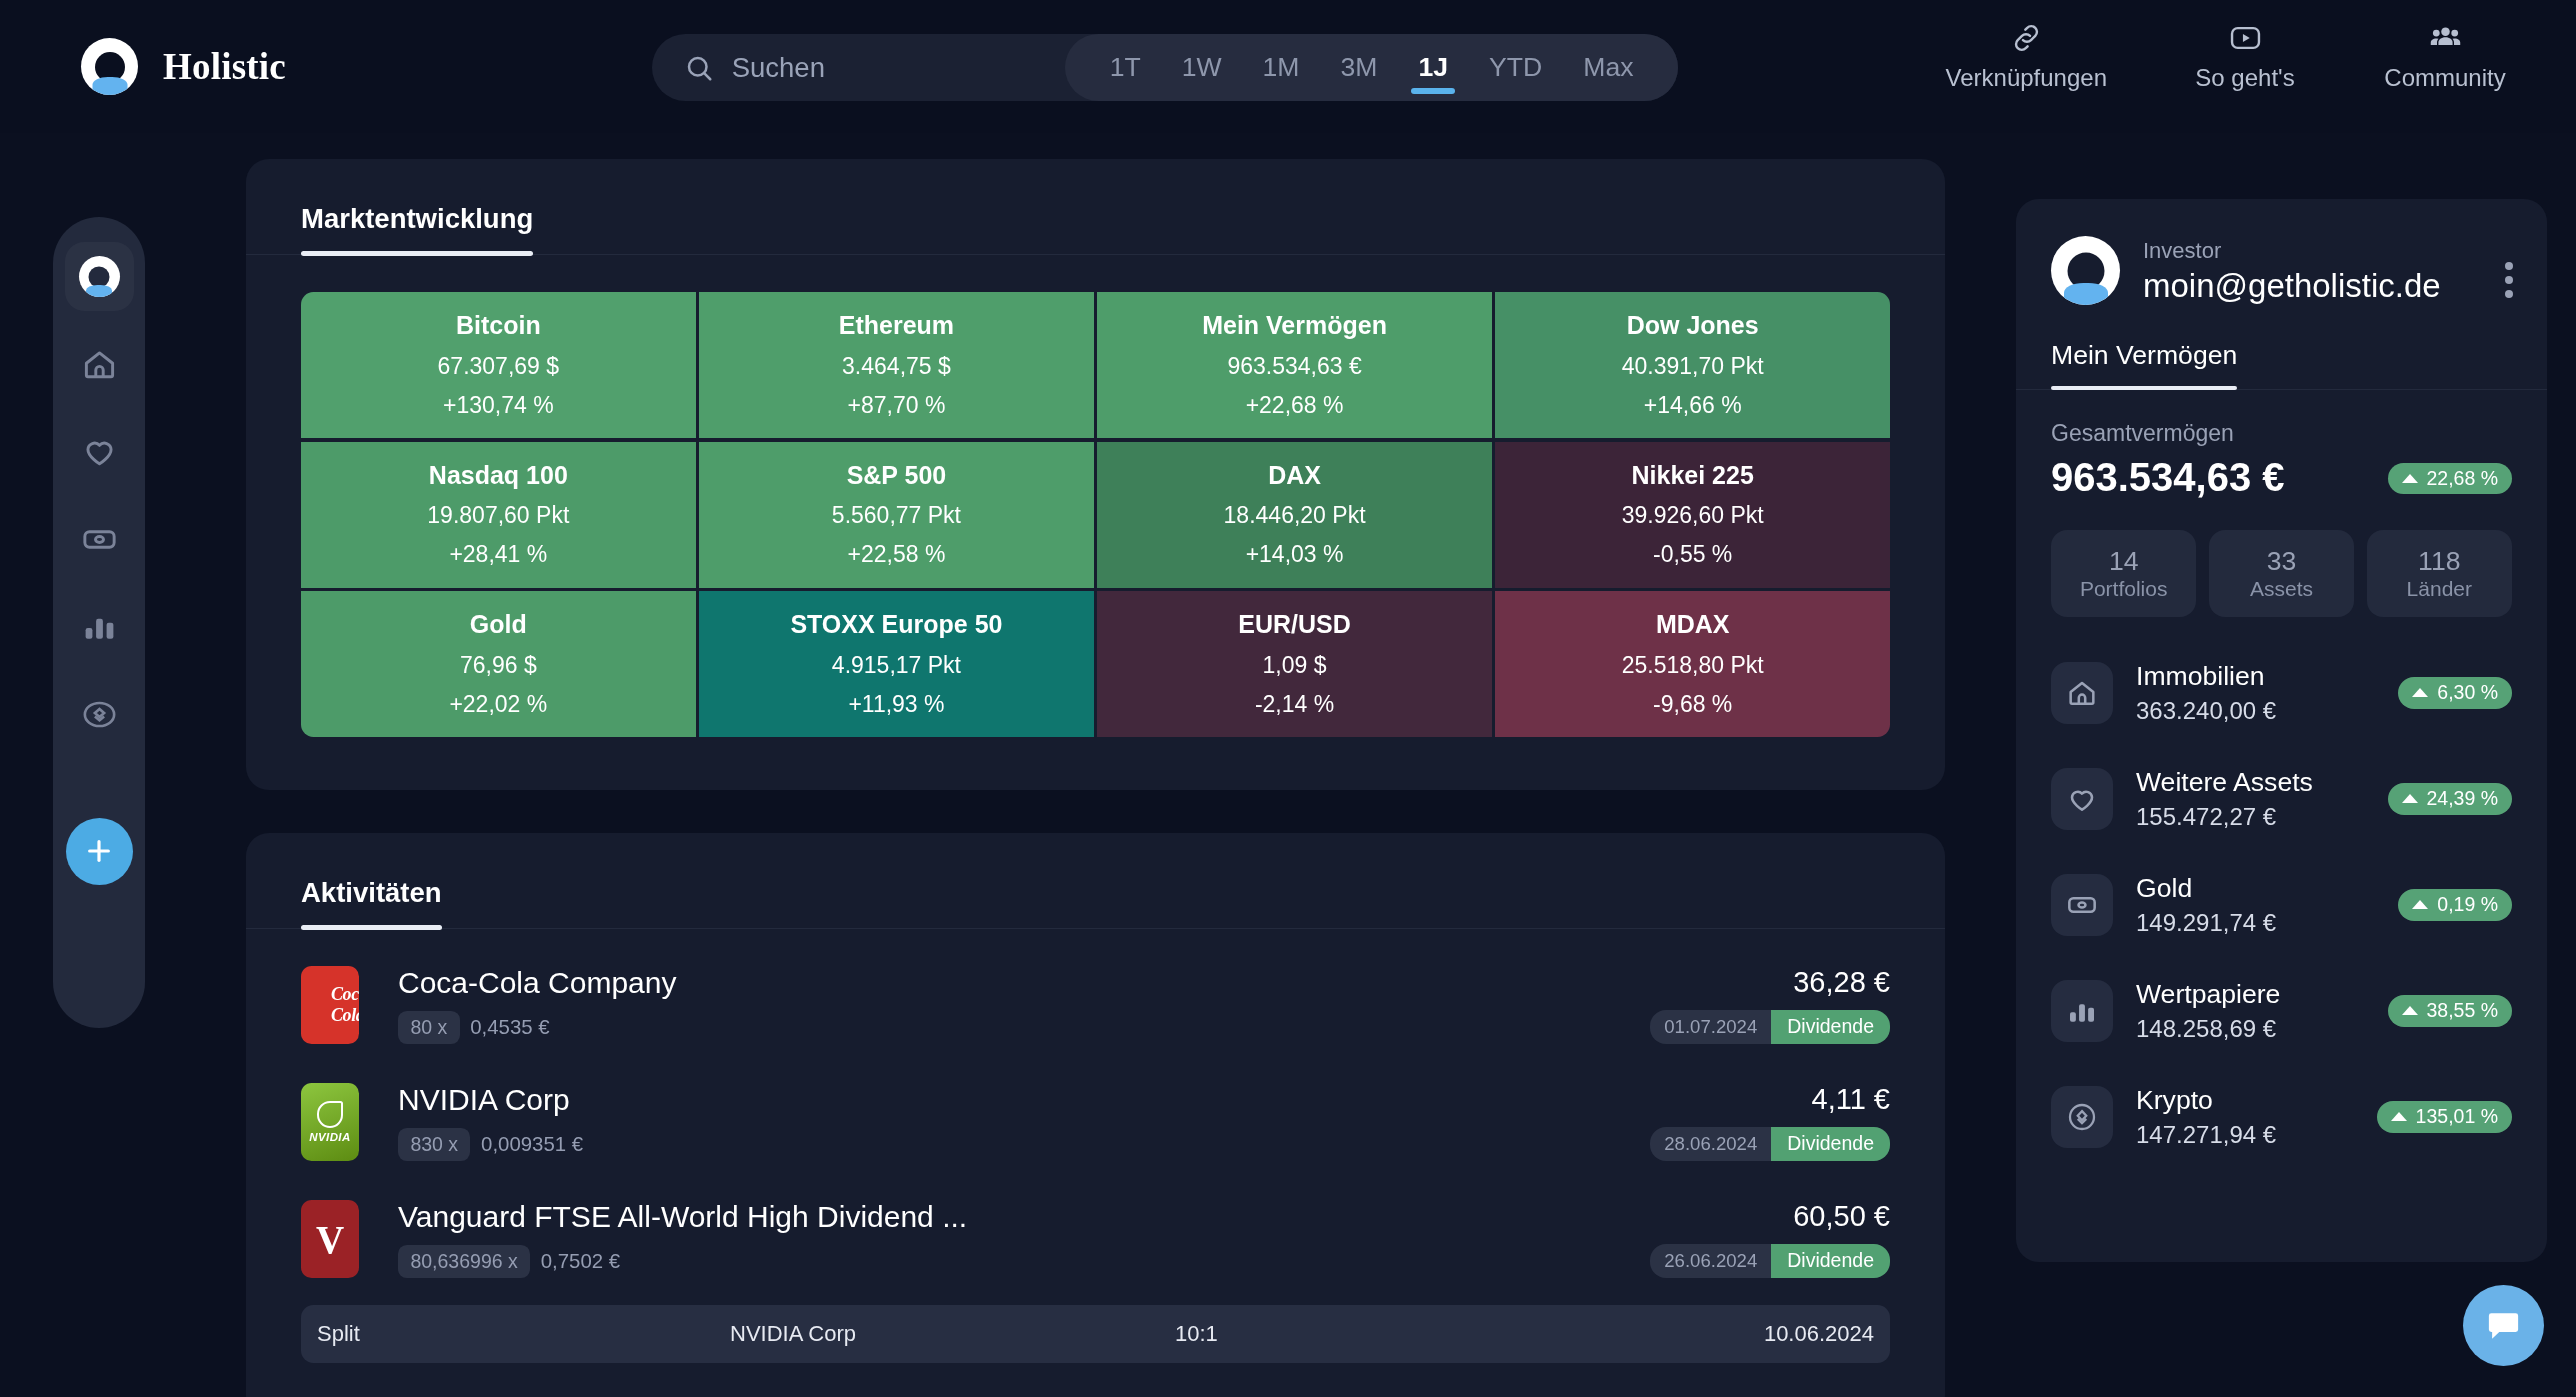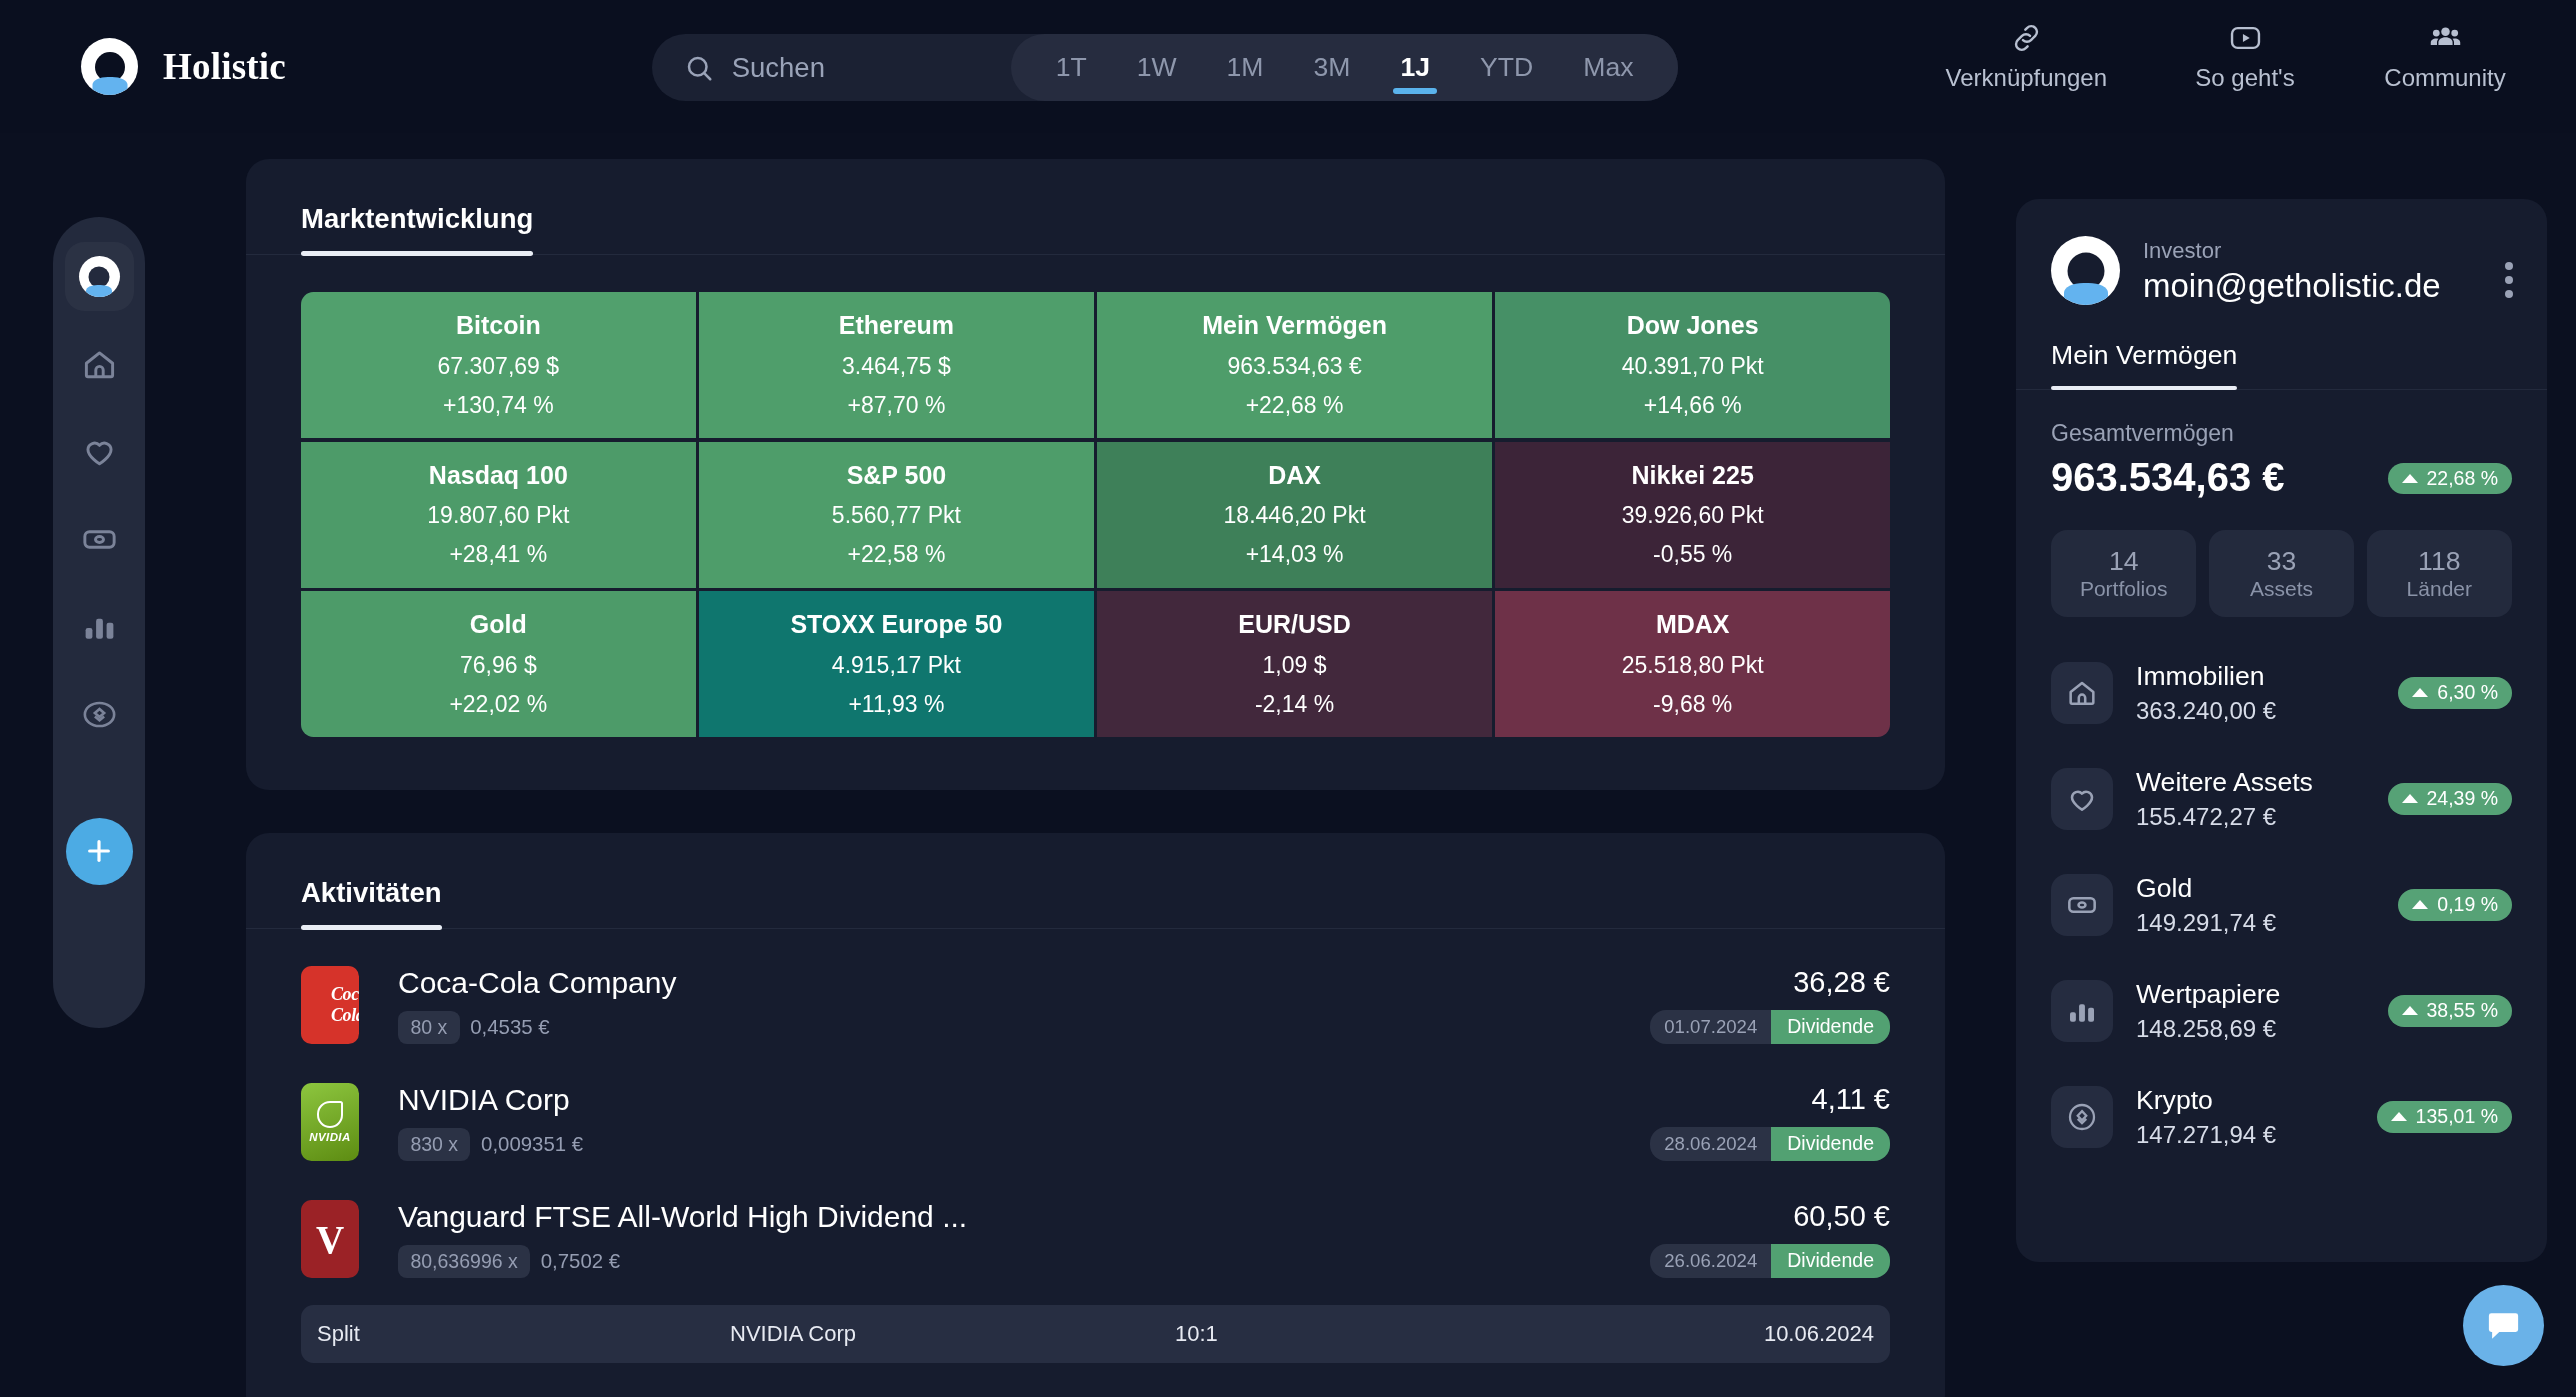--- a/index.html
+++ b/index.html
@@ -49,7 +49,7 @@
   .ranges {
     position: absolute; right: 0; top: 0; height: 67px;
     background: #262c3f; border-radius: 34px;
-    display: flex; align-items: center; padding: 0 25px; gap: 11px;
+    display: flex; align-items: center; padding: 0 25px; gap: 2px;
   }
   .range {
     position: relative; color: #8e97ac; font-size: 26.6px; font-weight: 500;

